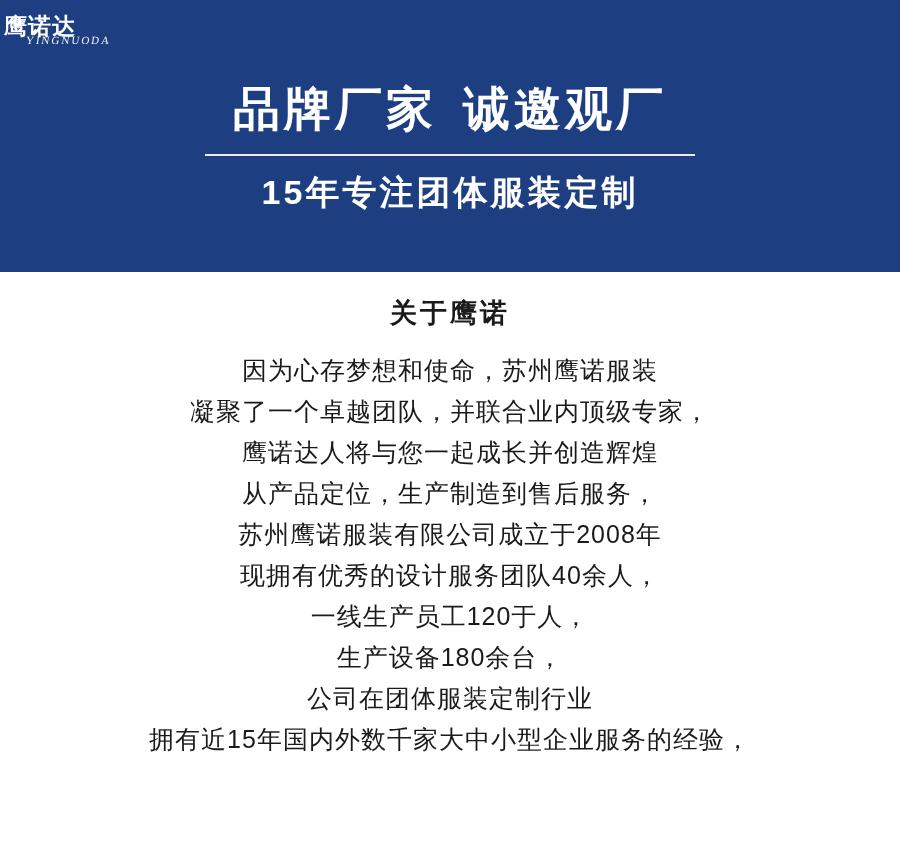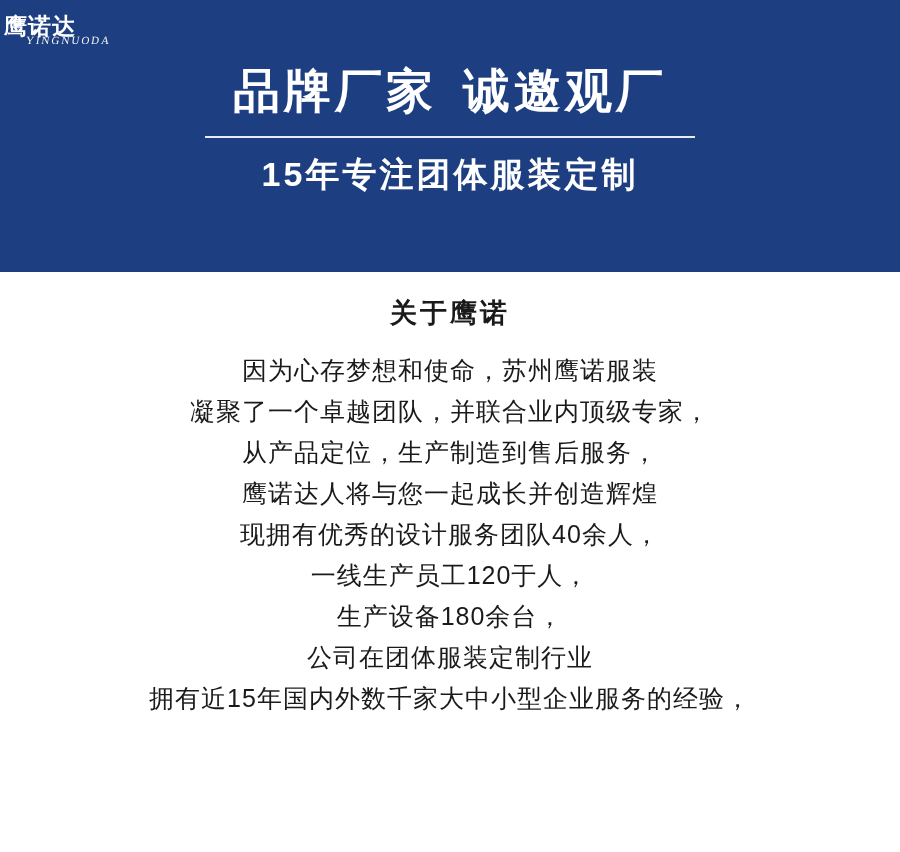--- a/index.html
+++ b/index.html
@@ -63,7 +63,7 @@
   }
 
   .banner-title {
-    margin-top: 62px;
+    margin-top: 80px;
     font-size: 47px;
     font-weight: bold;
     color: #ffffff;

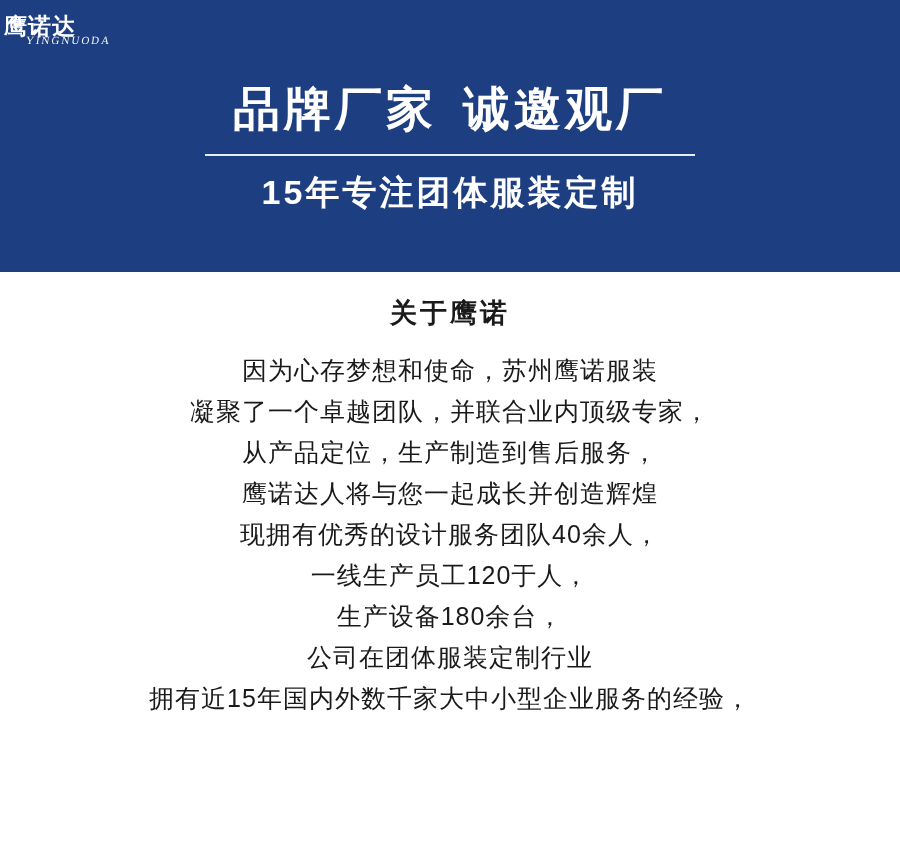--- a/index.html
+++ b/index.html
@@ -151,8 +151,8 @@
     <div class="about-body">
       <div class="about-line">因为心存梦想和使命，苏州鹰诺服装</div>
       <div class="about-line">凝聚了一个卓越团队，并联合业内顶级专家，</div>
+      <div class="about-line">鹰诺达人将与您一起成长并创造辉煌</div>
       <div class="about-line">从产品定位，生产制造到售后服务，</div>
-      <div class="about-line">鹰诺达人将与您一起成长并创造辉煌</div>
       <div class="about-line">现拥有优秀的设计服务团队40余人，</div>
       <div class="about-line">一线生产员工120于人，</div>
       <div class="about-line">生产设备180余台，</div>

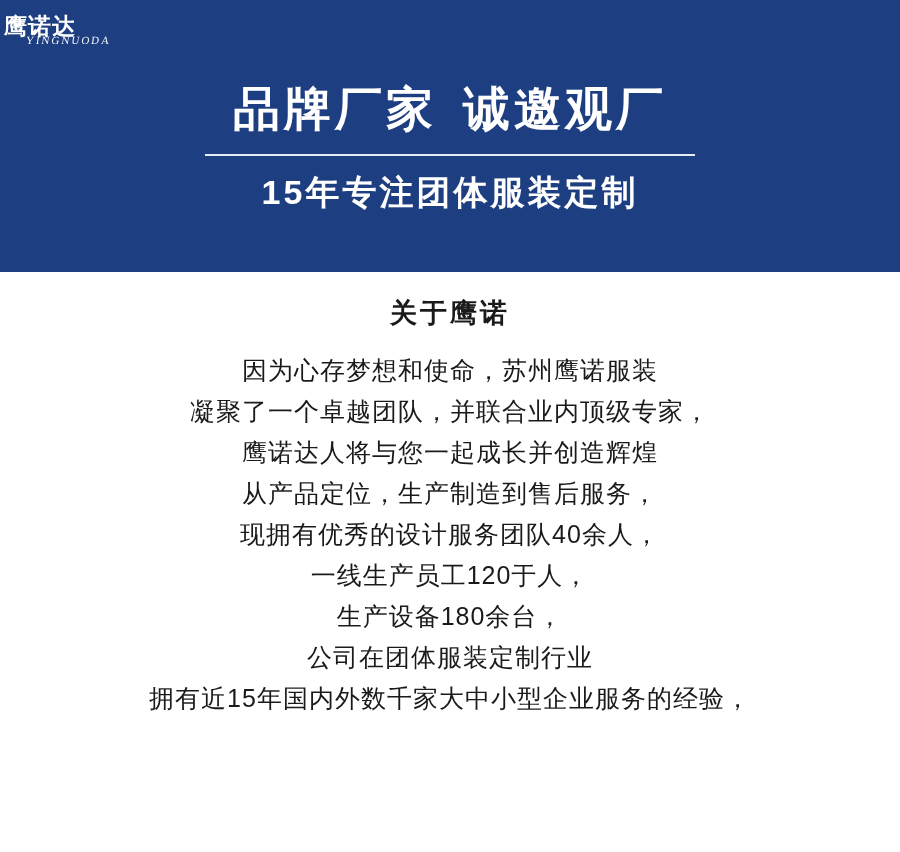--- a/index.html
+++ b/index.html
@@ -153,6 +153,7 @@
       <div class="about-line">凝聚了一个卓越团队，并联合业内顶级专家，</div>
       <div class="about-line">鹰诺达人将与您一起成长并创造辉煌</div>
       <div class="about-line">从产品定位，生产制造到售后服务，</div>
+      <div class="about-line">苏州鹰诺服装有限公司成立于2008年</div>
       <div class="about-line">现拥有优秀的设计服务团队40余人，</div>
       <div class="about-line">一线生产员工120于人，</div>
       <div class="about-line">生产设备180余台，</div>

